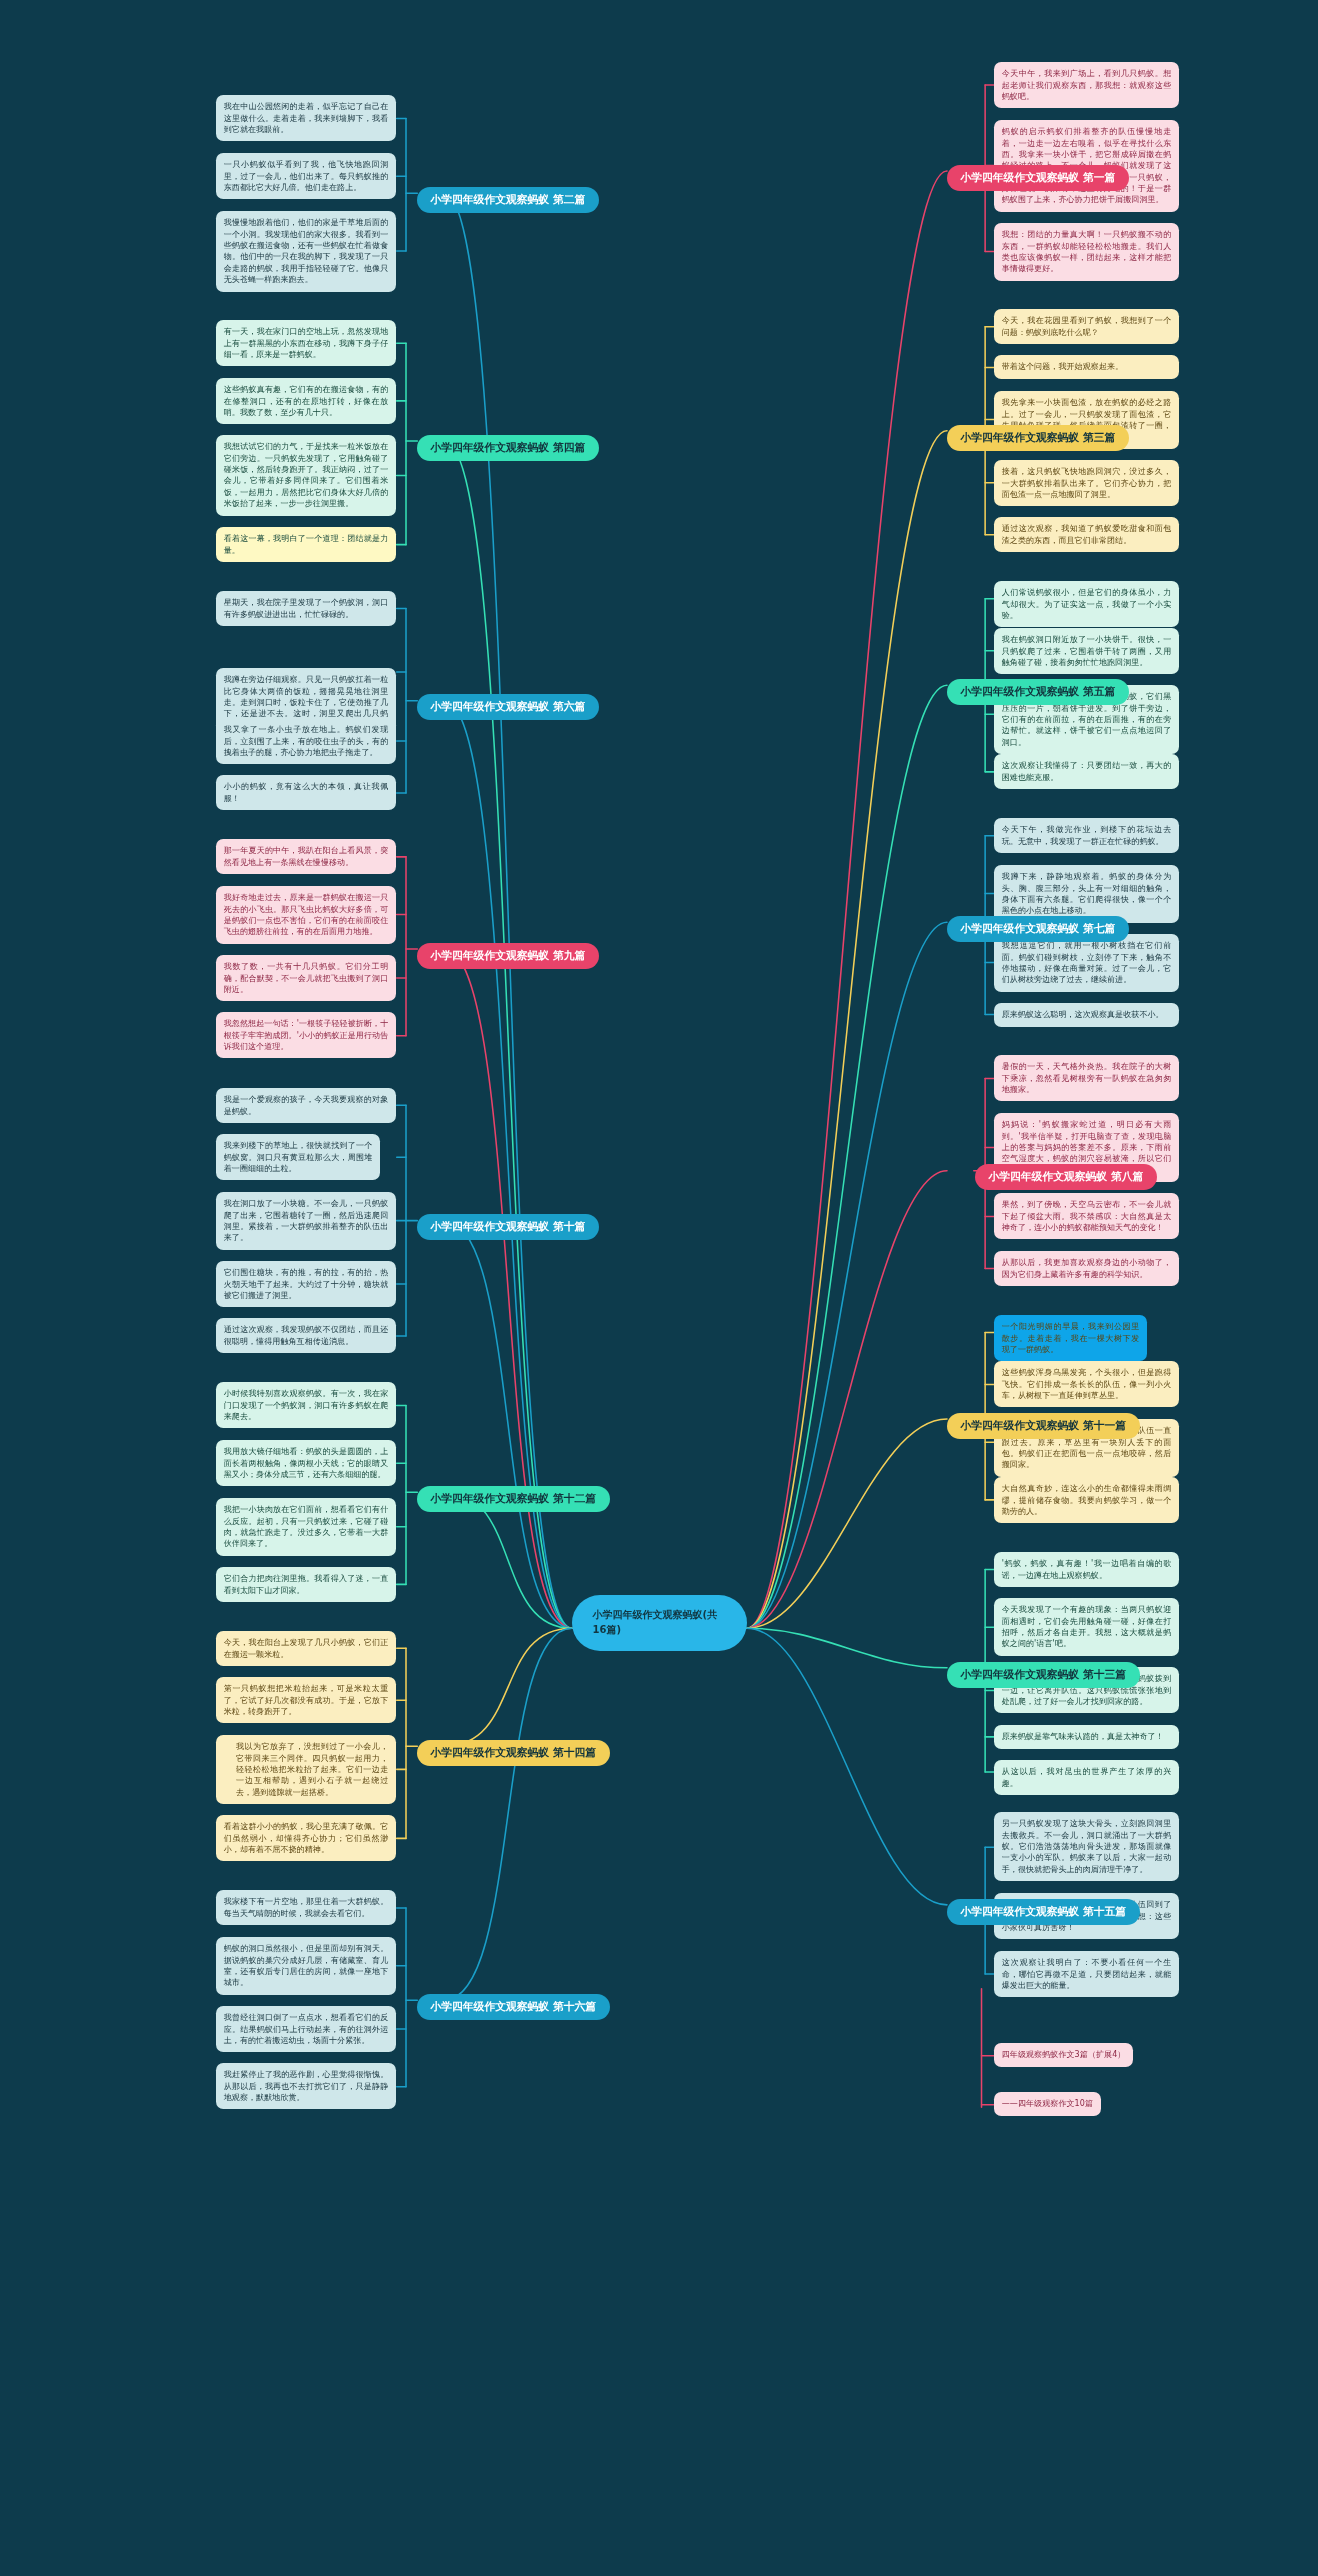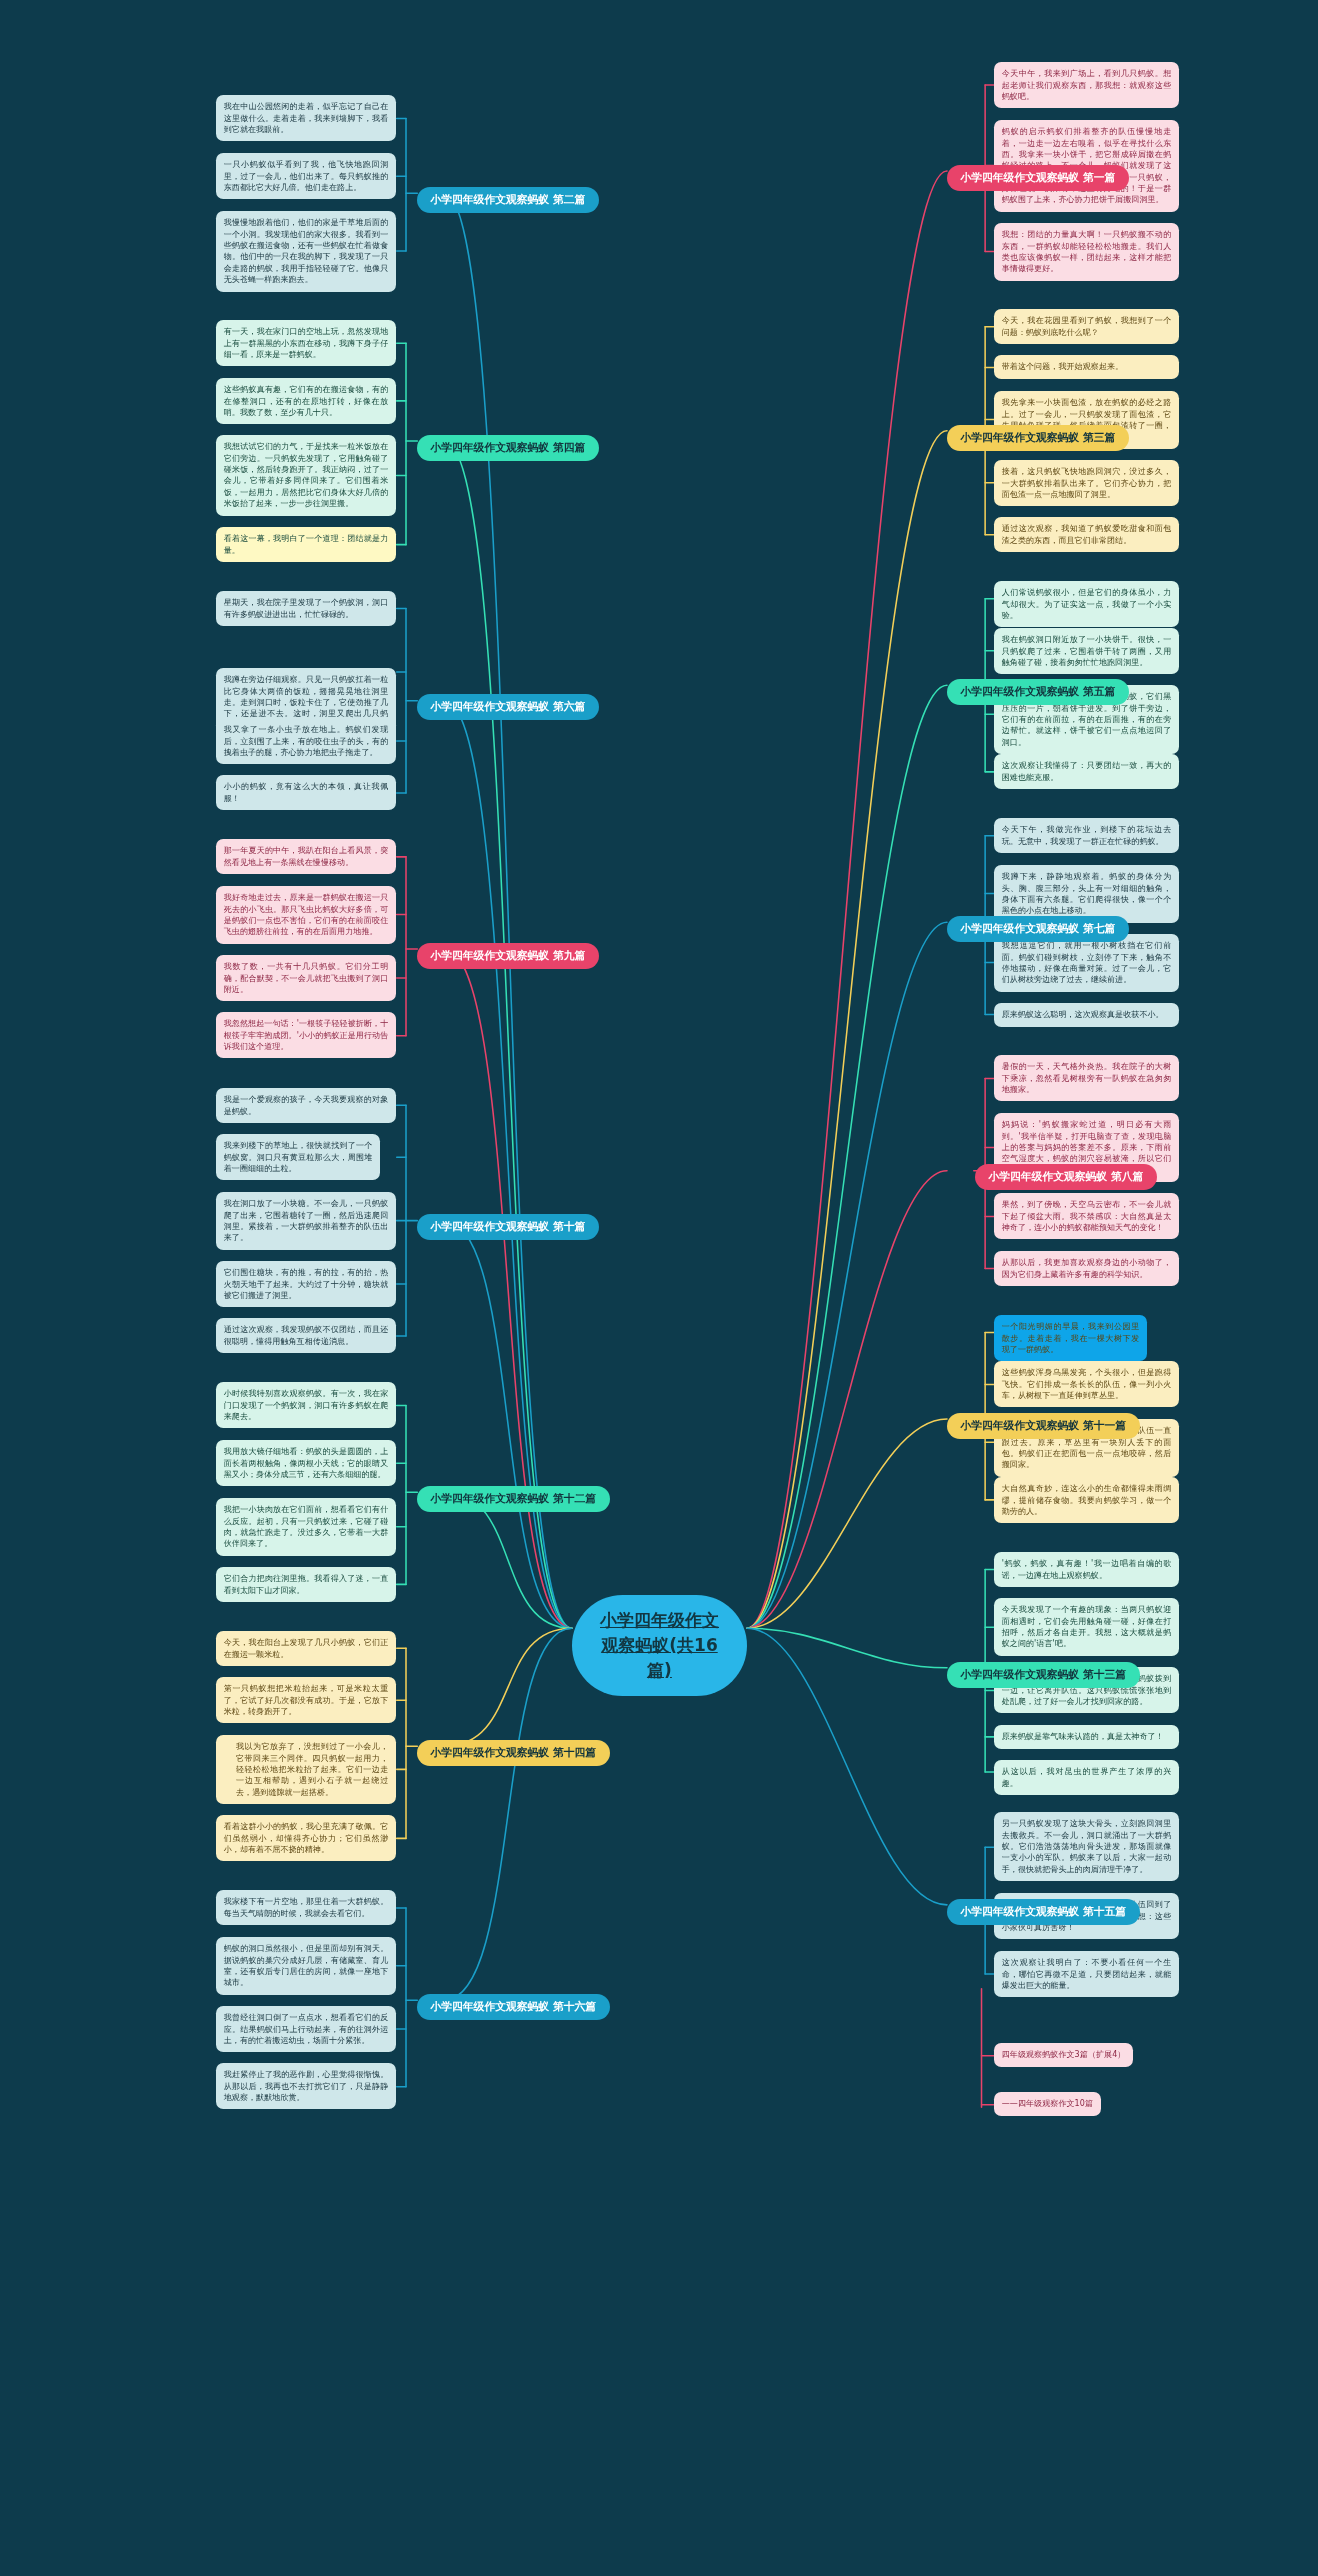--- a/index.html
+++ b/index.html
@@ -43,13 +43,11 @@
     border-radius:515px;
     background:#29b6e8;
     color:#123; 
-    font-size:17px;
+    font-size:10px;
     font-weight:600;
-    text-align:center;
     padding:13.4px 20.6px;
     line-height:1.45;
     width:175px;
-    text-decoration:underline;
   }
 </style>
 </head>

